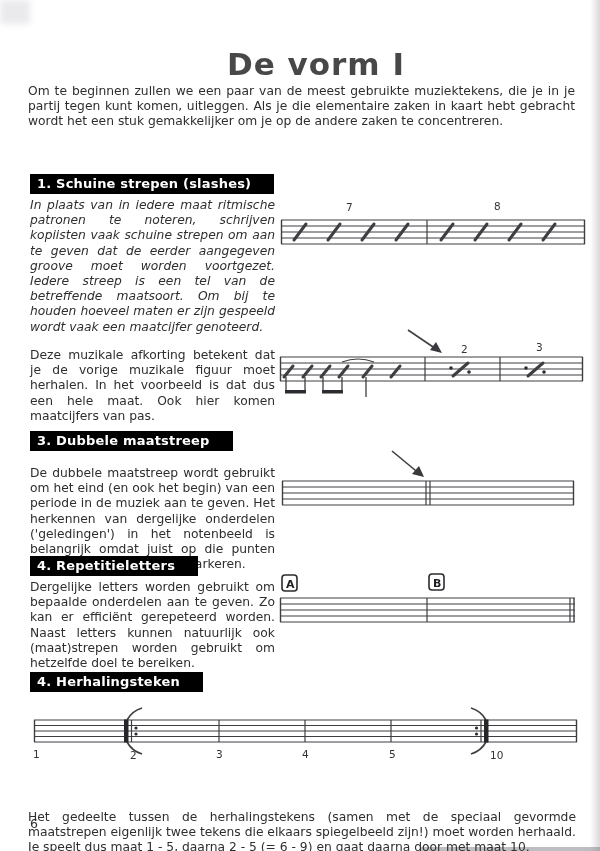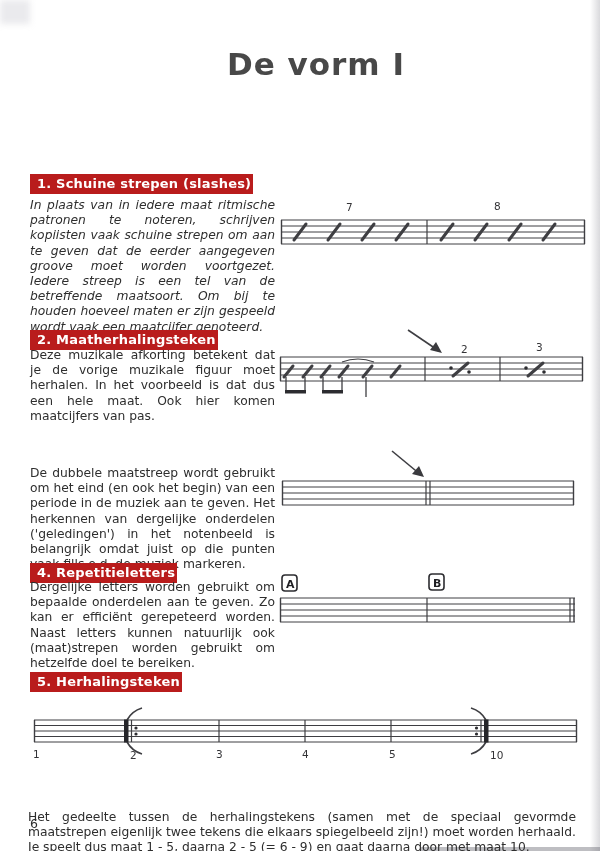--- a/index.html
+++ b/index.html
@@ -53,6 +53,7 @@
 
   <h1 class="title">De vorm I</h1>
 
+  <p class="para intro">Om te beginnen zullen we een paar van de meest gebruikte muziektekens, die je in je partij tegen kunt komen, uitleggen. Als je die elementaire zaken in kaart hebt gebracht wordt het een stuk gemakkelijker om je op de andere zaken te concentreren.</p>
 
   <span class="sec-head" style="left:30px;top:174px;">1. Schuine strepen (slashes)</span>
   <p class="para col" style="top:198px;font-style:italic;">In plaats van in iedere maat ritmische patronen te noteren, schrijven kopiisten vaak schuine strepen om aan te geven dat de eerder aangegeven groove moet worden voortgezet. Iedere streep is een tel van de betreffende maatsoort. Om bij te houden hoeveel maten er zijn gespeeld wordt vaak een maatcijfer genoteerd.</p>

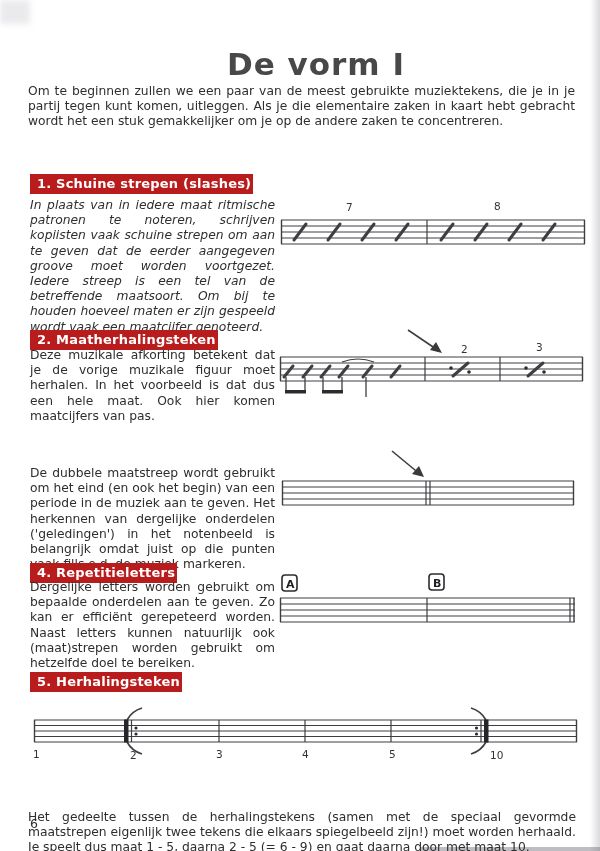--- a/index.html
+++ b/index.html
@@ -18,8 +18,8 @@
   .para{position:absolute;color:#2e2e2e;font-size:12.3px;line-height:15.2px;margin:0;text-align:justify;}
   .intro{left:28px;top:84px;width:547px;}
 
-  .sec-head{position:absolute;background:#b91c1c;color:#ffffff;font-size:13px;font-weight:bold;
-    padding:2px 2px 3px 7px;letter-spacing:.2px;white-space:nowrap;}
+  .sec-head{position:absolute;background:#000000;color:#ffffff;font-size:13px;font-weight:bold;
+    padding:2px 23px 3px 7px;letter-spacing:.2px;white-space:nowrap;}
 
   .col{width:245px;left:30px;}
 

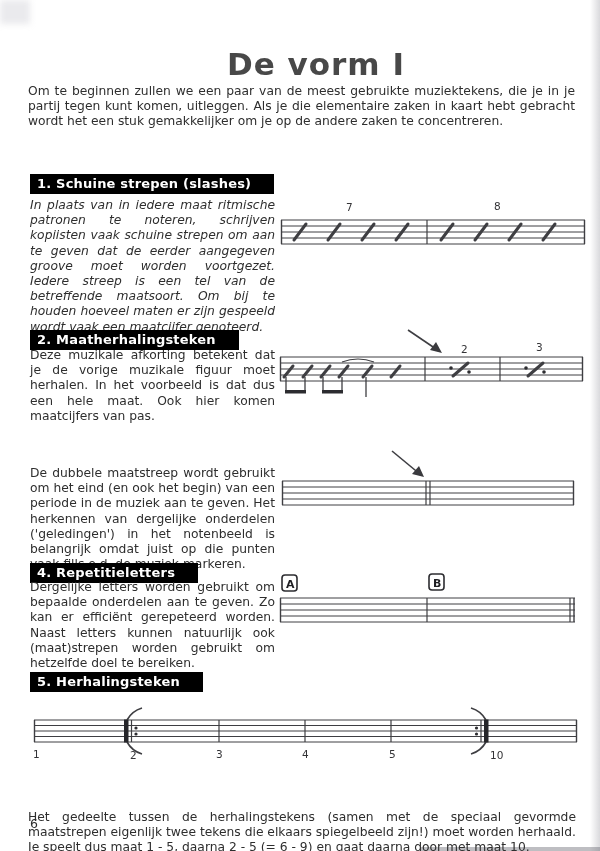--- a/index.html
+++ b/index.html
@@ -82,7 +82,6 @@
     </g>
   </svg>
 
-  <span class="sec-head" style="left:30px;top:330px;">2. Maatherhalingsteken</span>
   <p class="para col" style="top:348px;">Deze muzikale afkorting betekent dat je de vorige muzikale figuur moet herhalen. In het voorbeeld is dat dus een hele maat. Ook hier komen maatcijfers van pas.</p>
   <svg class="fig" style="left:278px;top:325px;" width="308" height="80">
     <g>

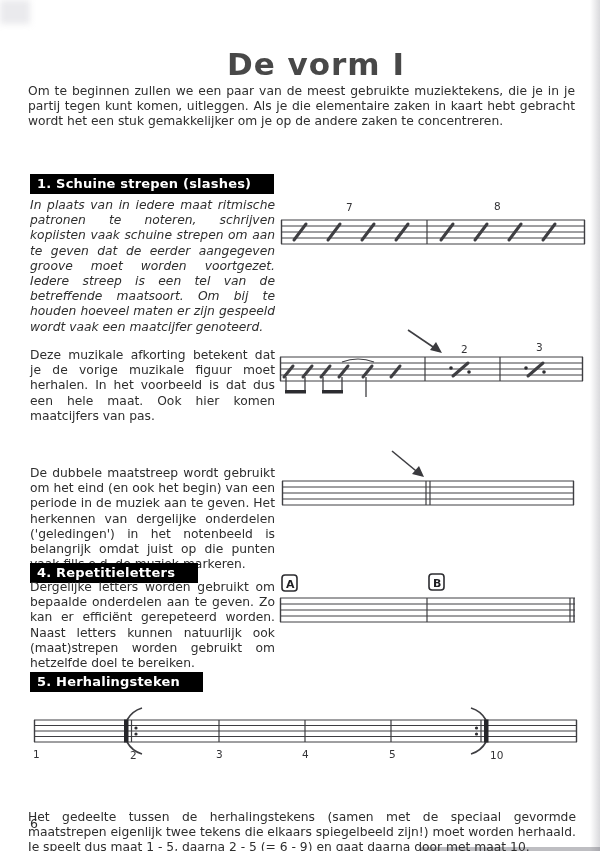--- a/index.html
+++ b/index.html
@@ -129,6 +129,7 @@
     </g>
   </svg>
 
+  <span class="sec-head" style="left:30px;top:431px;">3. Dubbele maatstreep</span>
   <p class="para col" style="top:466px;">De dubbele maatstreep wordt gebruikt om het eind (en ook het begin) van een periode in de muziek aan te geven. Het herkennen van dergelijke onderdelen ('geledingen') in het notenbeeld is belangrijk omdat juist op die punten vaak fills e.d. de muziek markeren.</p>
   <svg class="fig" style="left:280px;top:444px;" width="296" height="68">
     <g>

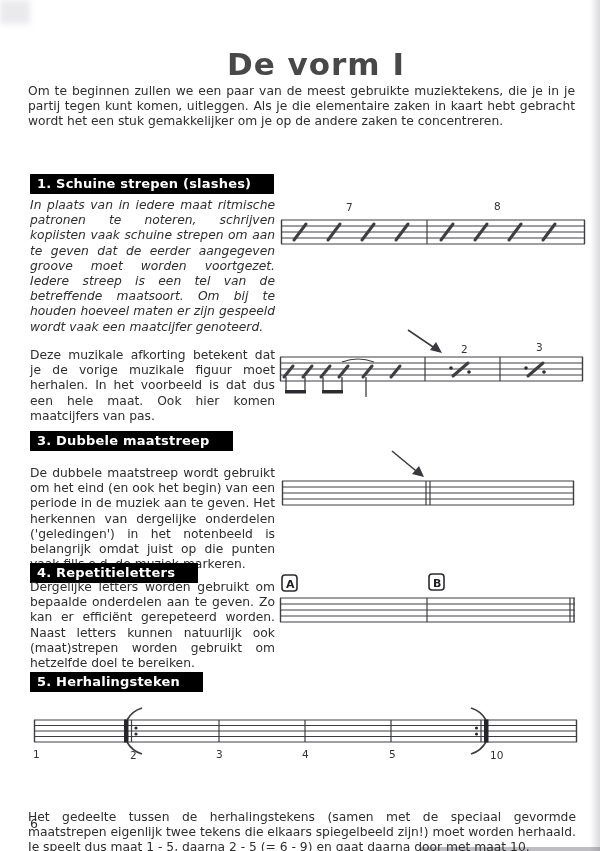--- a/index.html
+++ b/index.html
@@ -151,7 +151,7 @@
     <line class="edge" x1="293.5" y1="37" x2="293.5" y2="61"></line>
   </svg>
 
-  <span class="sec-head" style="left:30px;top:556px;margin-top:7px;">4. Repetitieletters</span>
+  <span class="sec-head" style="left:30px;top:556px;">4. Repetitieletters</span>
   <p class="para col" style="top:580px;">Dergelijke letters worden gebruikt om bepaalde onderdelen aan te geven. Zo kan er efficiënt gerepeteerd worden. Naast letters kunnen natuurlijk ook (maat)strepen worden gebruikt om hetzelfde doel te bereiken.</p>
   <svg class="fig" style="left:278px;top:572px;" width="300" height="56">
     <g>

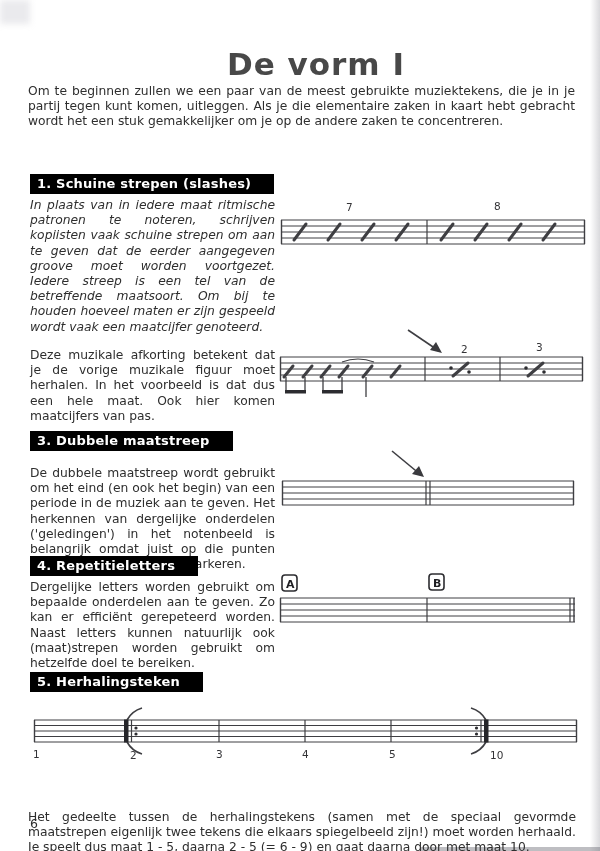--- a/index.html
+++ b/index.html
@@ -177,7 +177,7 @@
     </g>
   </svg>
 
-  <span class="sec-head" style="left:30px;top:672px;">5. Herhalingsteken</span>
+  <span class="sec-head" style="left:30px;top:672px;">4. Herhalingsteken</span>
   <svg class="fig" style="left:30px;top:706px;" width="552" height="60">
     <g>
       <line class="staffline" x1="4" y1="14" x2="547" y2="14"></line>

